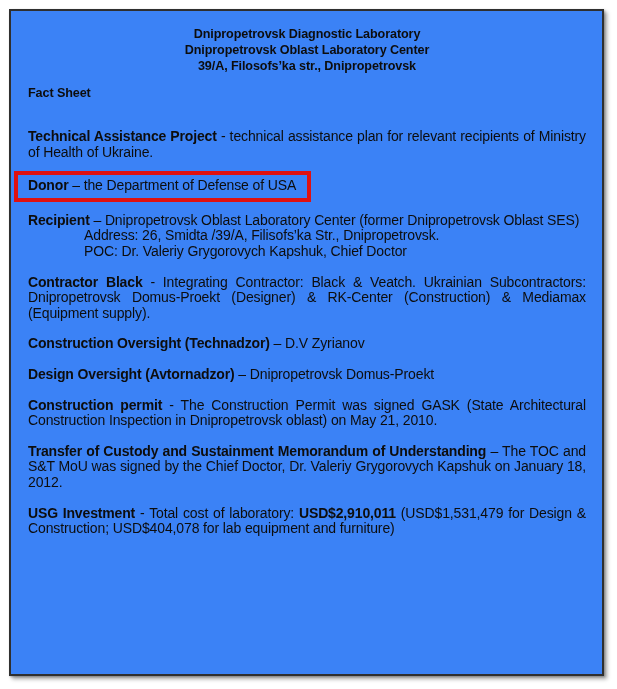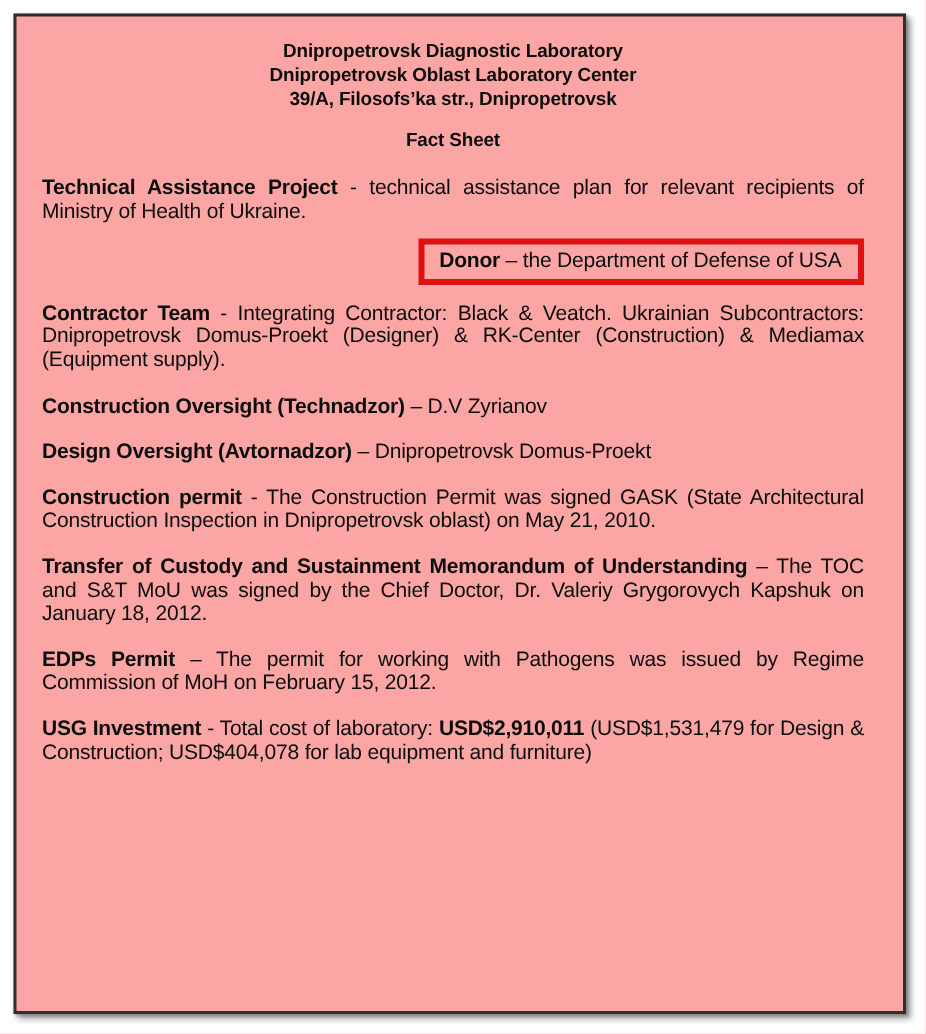--- a/index.html
+++ b/index.html
@@ -18,10 +18,10 @@
     width: 595px;
     height: 667px;
     box-sizing: border-box;
-    background: #fca5a5;
+    background: #3b82f6;
     border: 2px solid #2f2f2f;
     box-shadow: 3px 3px 4px rgba(0,0,0,0.35), 1px 1px 2px rgba(0,0,0,0.25);
-    padding: 15px 26px 10px 17px;
+    padding: 15px 16px 10px 17px;
     overflow: hidden;
   }
   .doc-header-line {

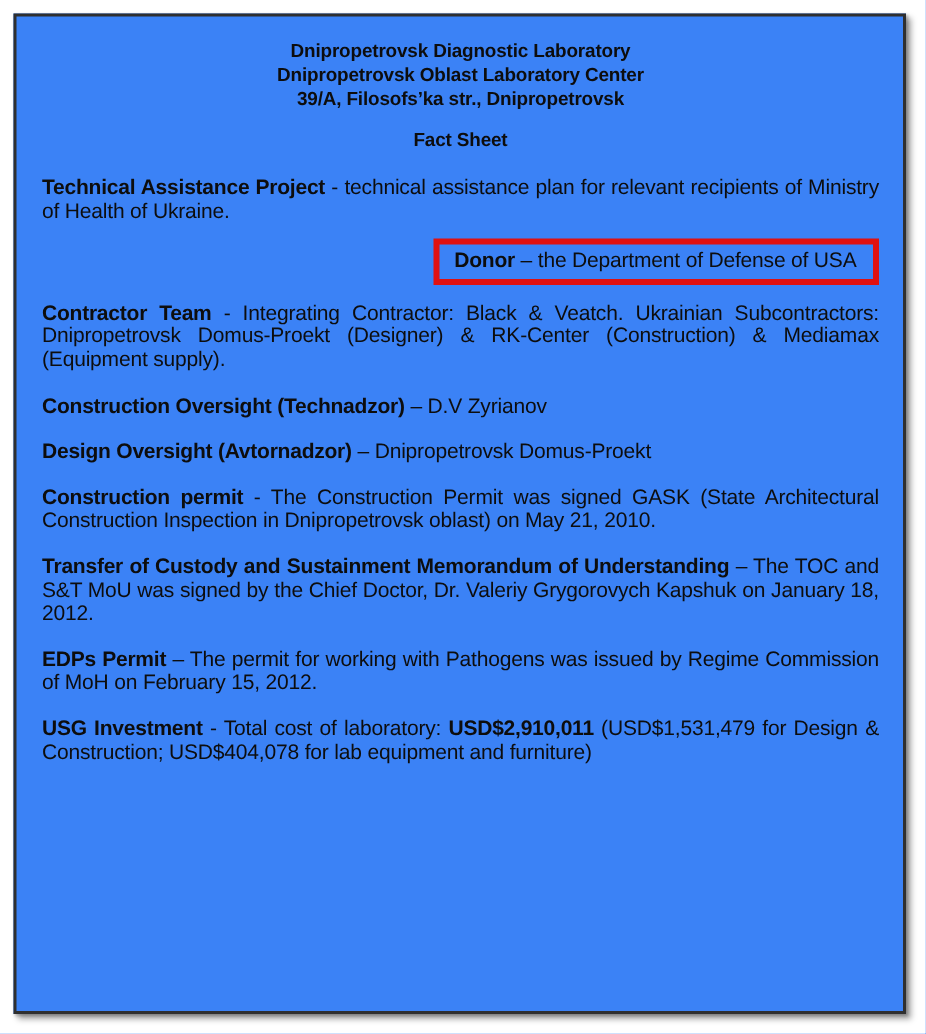--- a/index.html
+++ b/index.html
@@ -32,12 +32,12 @@
     letter-spacing: -0.1px;
   }
   .doc-title {
-    text-align: center;
+    text-align: left;
     font-weight: bold;
     font-size: 12.6px;
     line-height: 16px;
     margin-top: 11px;
-    margin-bottom: 16px;
+    margin-bottom: 28px;
     letter-spacing: -0.1px;
   }
   .fact {

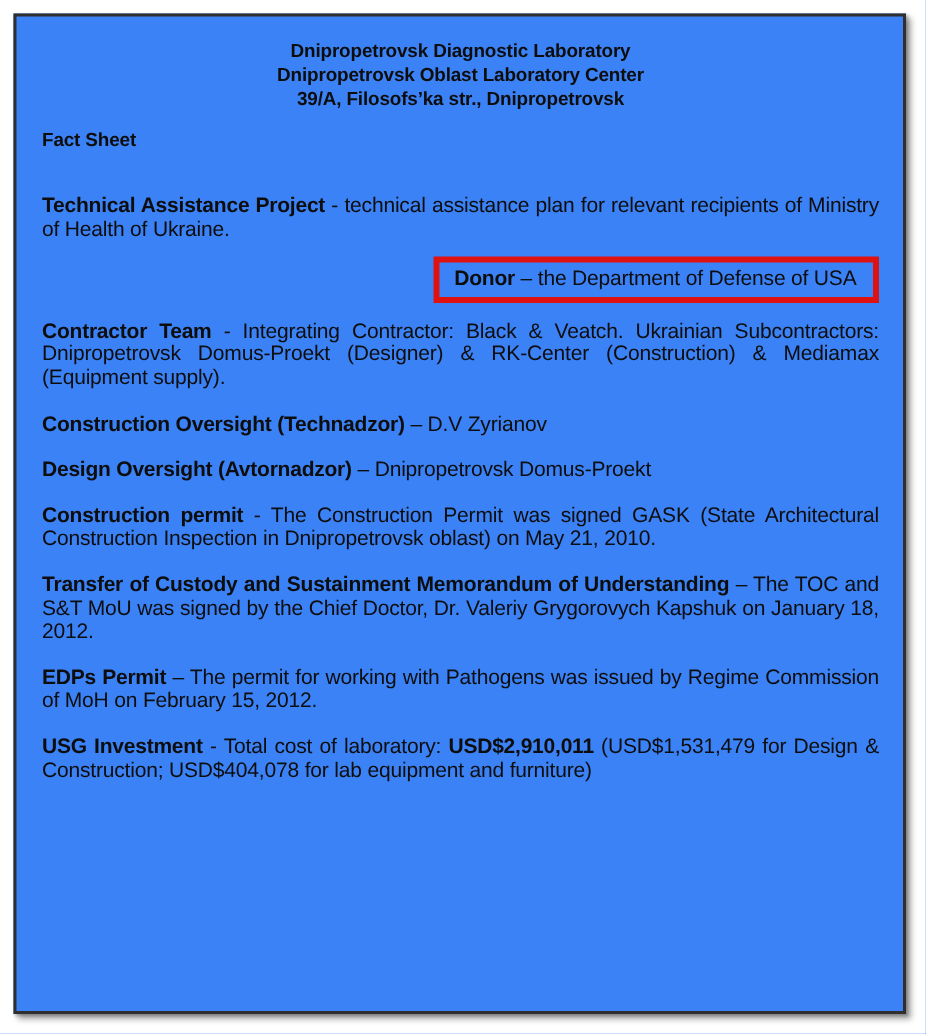--- a/index.html
+++ b/index.html
@@ -50,7 +50,7 @@
   .fact b { letter-spacing: -0.15px; }
   .no-justify { text-align: left; }
   .extra-space { margin-top: 8px; }
-  .donor-para { margin-top: -4px; margin-bottom: 11px; text-align: right; }
+  .donor-para { margin-top: -4px; margin-bottom: 11px; }
   .hl-box {
     display: inline-block;
     border-style: solid;

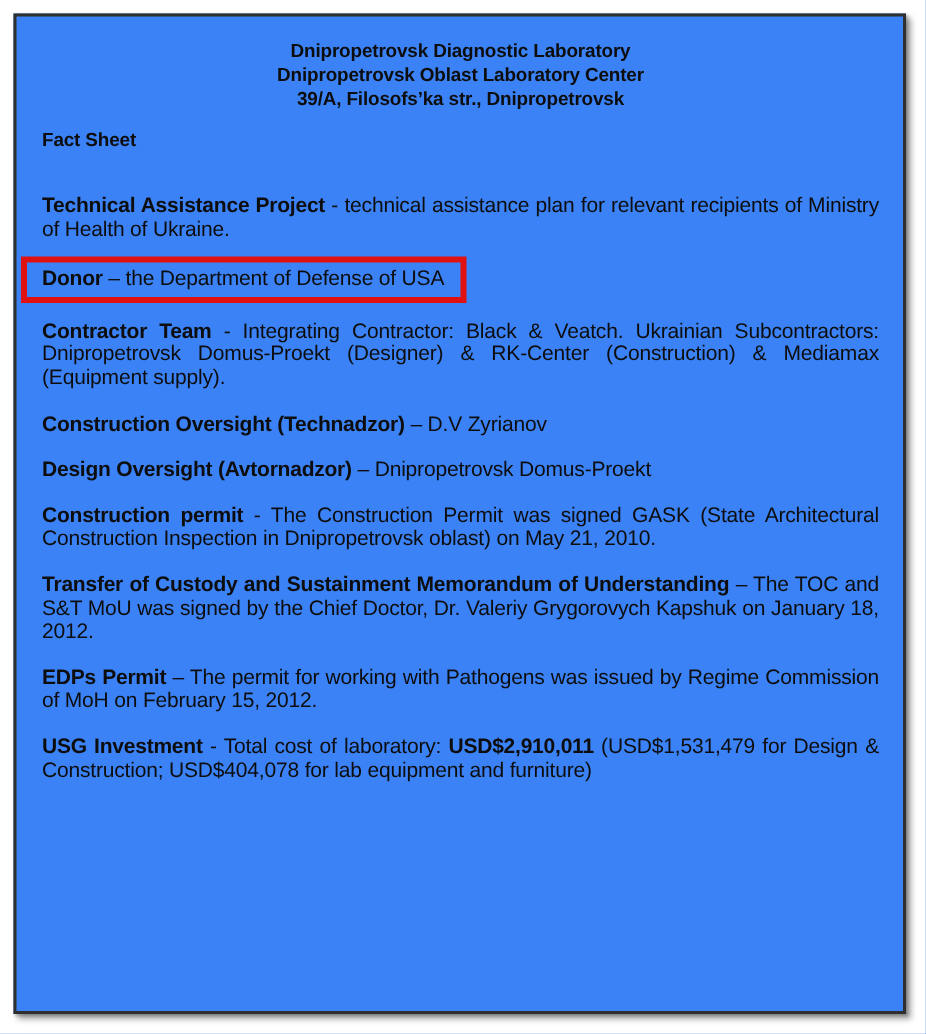--- a/index.html
+++ b/index.html
@@ -77,6 +77,7 @@
   <div>
       <p class="fact"><b>Technical Assistance Project</b><span> - technical assistance plan for relevant recipients of Ministry of Health of Ukraine.</span></p>
       <p class="fact no-justify donor-para"><span class="hl-box" style="border-color: rgb(224, 17, 17);"><b>Donor</b><span> – the Department of Defense of USA</span></span></p>
+      <p class="fact no-justify"><b>Recipient</b><span> – Dnipropetrovsk Oblast Laboratory Center (former Dnipropetrovsk Oblast SES)</span><span class="sub-line">Address: 26, Smidta /39/A, Filisofs’ka Str., Dnipropetrovsk.</span><span class="sub-line">POC: Dr. Valeriy Grygorovych Kapshuk, Chief Doctor</span></p>
       <p class="fact"><b>Contractor Team</b><span> - Integrating Contractor: Black &amp; Veatch. Ukrainian Subcontractors: Dnipropetrovsk Domus-Proekt (Designer) &amp; RK-Center (Construction) &amp; Mediamax (Equipment supply).</span></p>
       <p class="fact"><b>Construction Oversight (Technadzor)</b><span> – D.V Zyrianov</span></p>
       <p class="fact"><b>Design Oversight (Avtornadzor)</b><span> – Dnipropetrovsk Domus-Proekt</span></p>

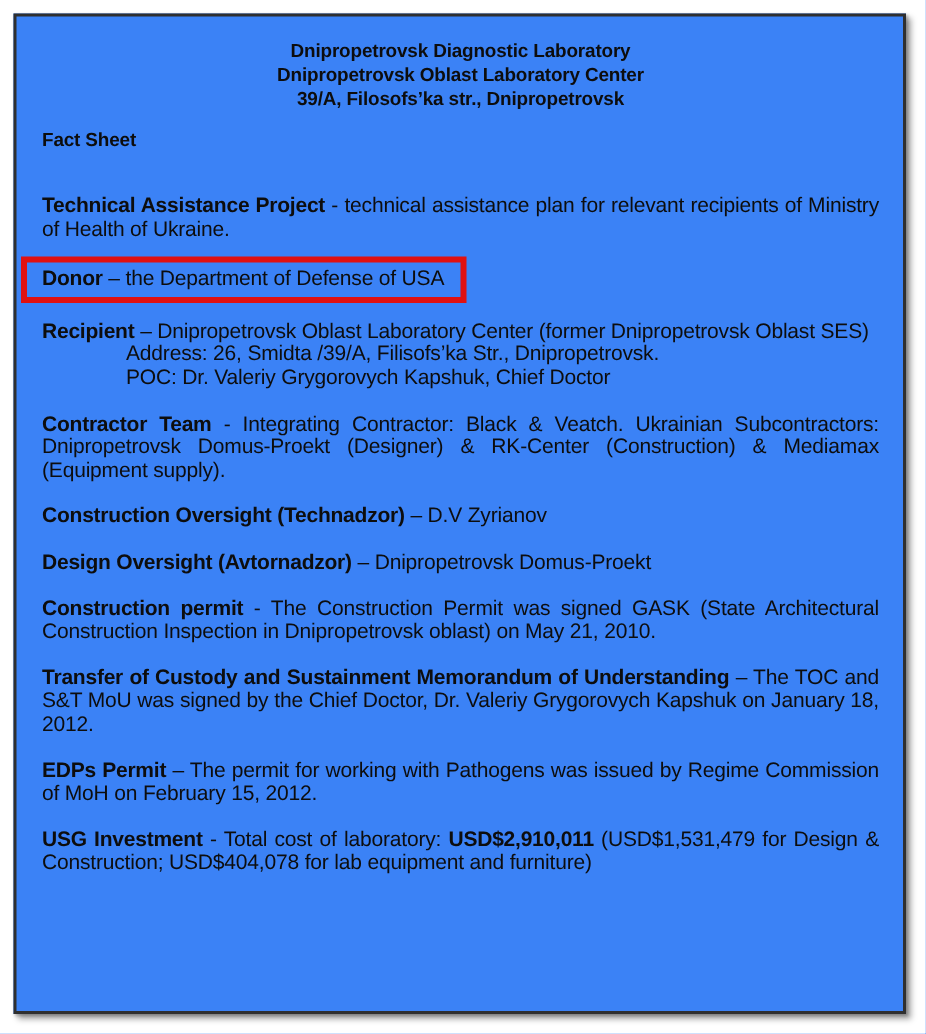--- a/index.html
+++ b/index.html
@@ -78,7 +78,7 @@
       <p class="fact"><b>Technical Assistance Project</b><span> - technical assistance plan for relevant recipients of Ministry of Health of Ukraine.</span></p>
       <p class="fact no-justify donor-para"><span class="hl-box" style="border-color: rgb(224, 17, 17);"><b>Donor</b><span> – the Department of Defense of USA</span></span></p>
       <p class="fact no-justify"><b>Recipient</b><span> – Dnipropetrovsk Oblast Laboratory Center (former Dnipropetrovsk Oblast SES)</span><span class="sub-line">Address: 26, Smidta /39/A, Filisofs’ka Str., Dnipropetrovsk.</span><span class="sub-line">POC: Dr. Valeriy Grygorovych Kapshuk, Chief Doctor</span></p>
-      <p class="fact"><b>Contractor Team</b><span> - Integrating Contractor: Black &amp; Veatch. Ukrainian Subcontractors: Dnipropetrovsk Domus-Proekt (Designer) &amp; RK-Center (Construction) &amp; Mediamax (Equipment supply).</span></p>
+      <p class="fact"><b>Contractor Black</b><span> - Integrating Contractor: Black &amp; Veatch. Ukrainian Subcontractors: Dnipropetrovsk Domus-Proekt (Designer) &amp; RK-Center (Construction) &amp; Mediamax (Equipment supply).</span></p>
       <p class="fact"><b>Construction Oversight (Technadzor)</b><span> – D.V Zyrianov</span></p>
       <p class="fact"><b>Design Oversight (Avtornadzor)</b><span> – Dnipropetrovsk Domus-Proekt</span></p>
       <p class="fact"><b>Construction permit</b><span> - The Construction Permit was signed GASK (State Architectural Construction Inspection in Dnipropetrovsk oblast) on May 21, 2010.</span></p>

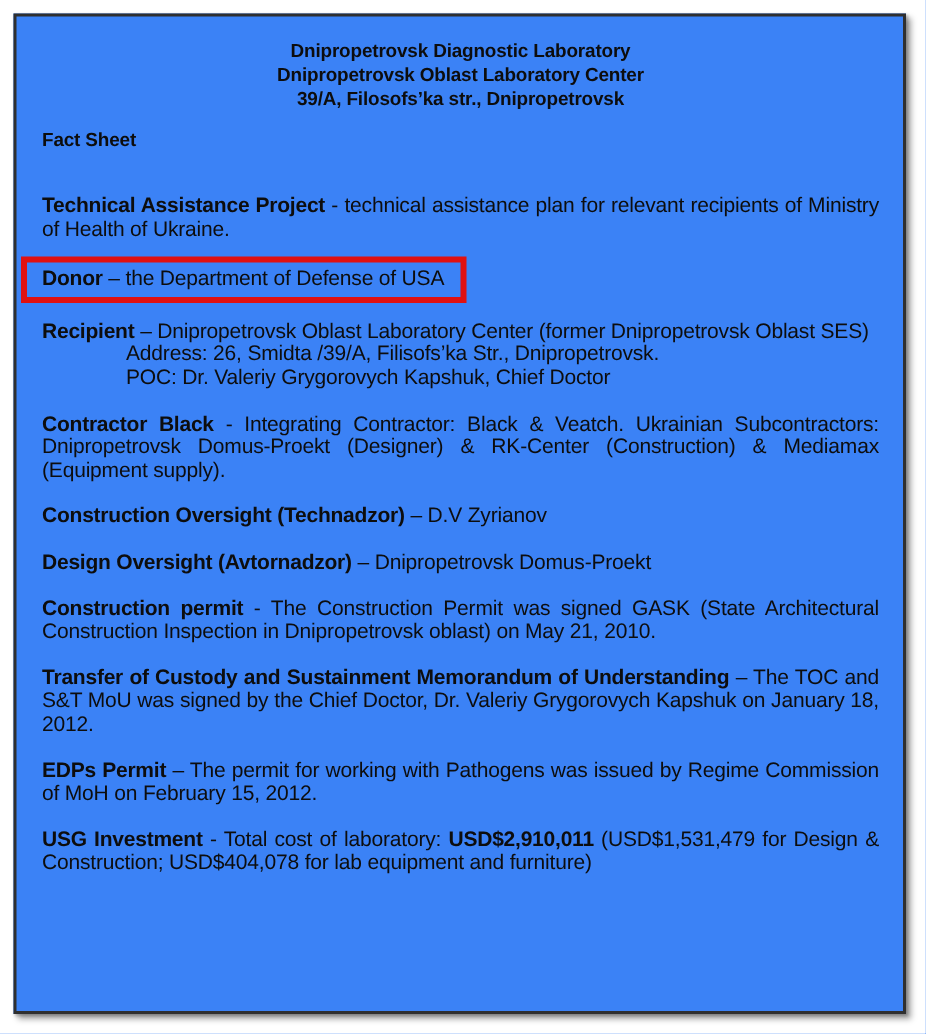--- a/index.html
+++ b/index.html
@@ -83,7 +83,6 @@
       <p class="fact"><b>Design Oversight (Avtornadzor)</b><span> – Dnipropetrovsk Domus-Proekt</span></p>
       <p class="fact"><b>Construction permit</b><span> - The Construction Permit was signed GASK (State Architectural Construction Inspection in Dnipropetrovsk oblast) on May 21, 2010.</span></p>
       <p class="fact"><b>Transfer of Custody and Sustainment Memorandum of Understanding</b><span> – The TOC and S&amp;T MoU was signed by the Chief Doctor, Dr. Valeriy Grygorovych Kapshuk on January 18, 2012.</span></p>
-      <p class="fact"><b>EDPs Permit</b><span> – The permit for working with Pathogens was issued by Regime Commission of MoH on February 15, 2012.</span></p>
       <p class="fact extra-space"><b>USG Investment</b><span> - Total cost of laboratory: </span><b>USD$2,910,011</b><span> (USD$1,531,479 for Design &amp; Construction; USD$404,078 for lab equipment and furniture)</span></p>
     </div>
 </div>

